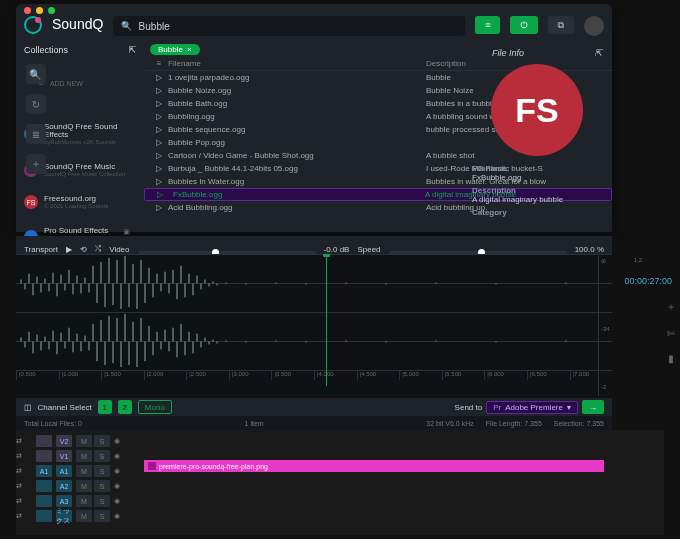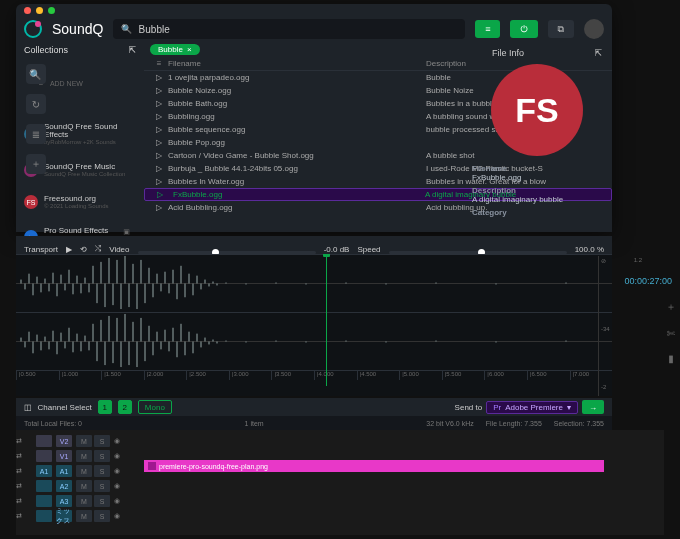--- a/index.html
+++ b/index.html
@@ -9,7 +9,7 @@
 .titlebar { display:flex; align-items:center; height:12px; padding:0 8px; gap:5px; }
 .dot { width:7px; height:7px; border-radius:50%; }
 .r{background:#ff5f56}.y{background:#ffbd2e}.g{background:#27c93f}
-.toolbar { display:flex; align-items:center; height:26px; padding:0 8px; gap:10px; }
+.toolbar { display:flex; height:26px; padding:0 8px; gap:10px; }
 .logo-mark { width:18px; height:18px; border-radius:50%; border:2px solid #00b8a9; position:relative; }
 .logo-mark::after{content:'';position:absolute;width:6px;height:6px;border-radius:50%;background:#e84393;right:-1px;top:-1px;}
 .brand { color:#fff; font-size:14px; font-weight:500; }

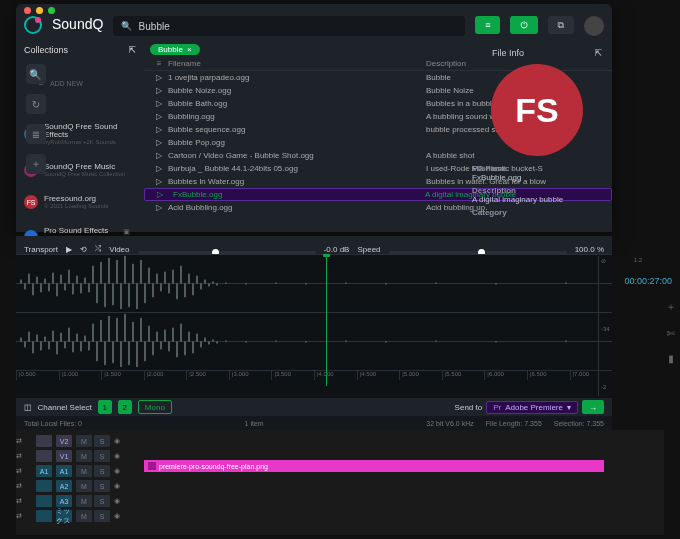--- a/index.html
+++ b/index.html
@@ -42,7 +42,7 @@
 .meta{margin-top:8px;font-size:8px;color:#8a93a0}
 .meta b{display:block;color:#8a93a0;font-weight:600;margin-top:4px}
 .meta span{color:#bfc7d0}
-.file-info-h { display:flex; justify-content:space-between; padding:4px 10px; font-size:9px; color:#ccc; }
+.file-info-h { display:flex; justify-content:space-between; padding:4px 10px; font-size:9px; color:#ccc;font-style:italic; }
 .transport { position:absolute; left:16px; top:236px; width:596px; height:18px; background:#1e2329; display:flex; align-items:flex-end; gap:8px; padding:0 8px; font-size:8px; color:#ccc }
 .track{flex:1;height:3px;background:#2a3038;border-radius:2px;position:relative}
 .thumb{position:absolute;top:-2px;width:7px;height:7px;border-radius:50%;background:#fff}

